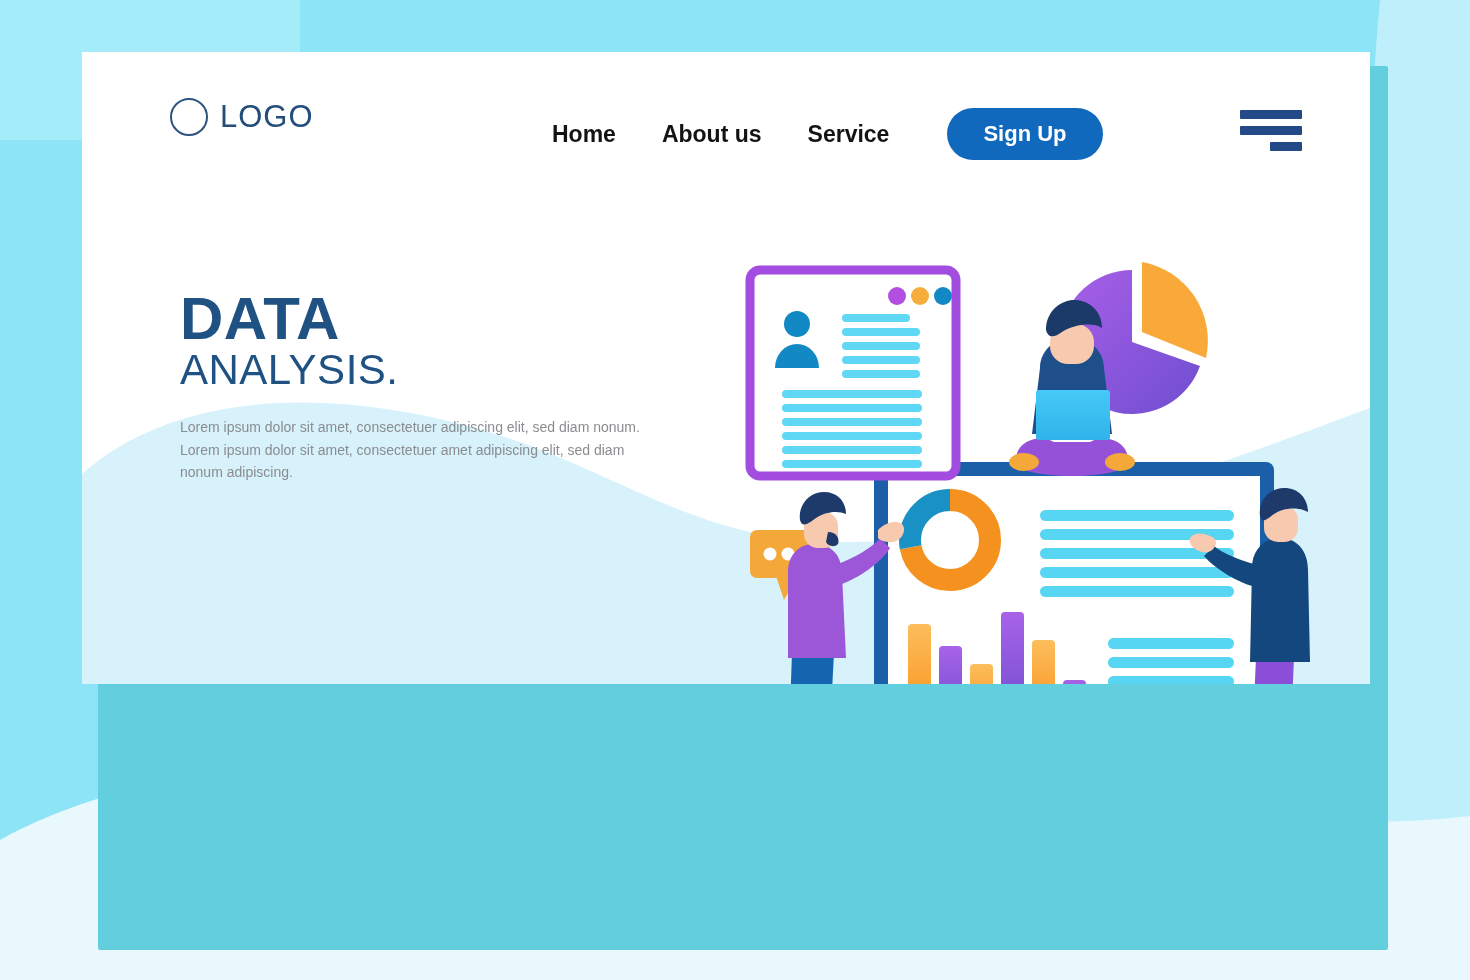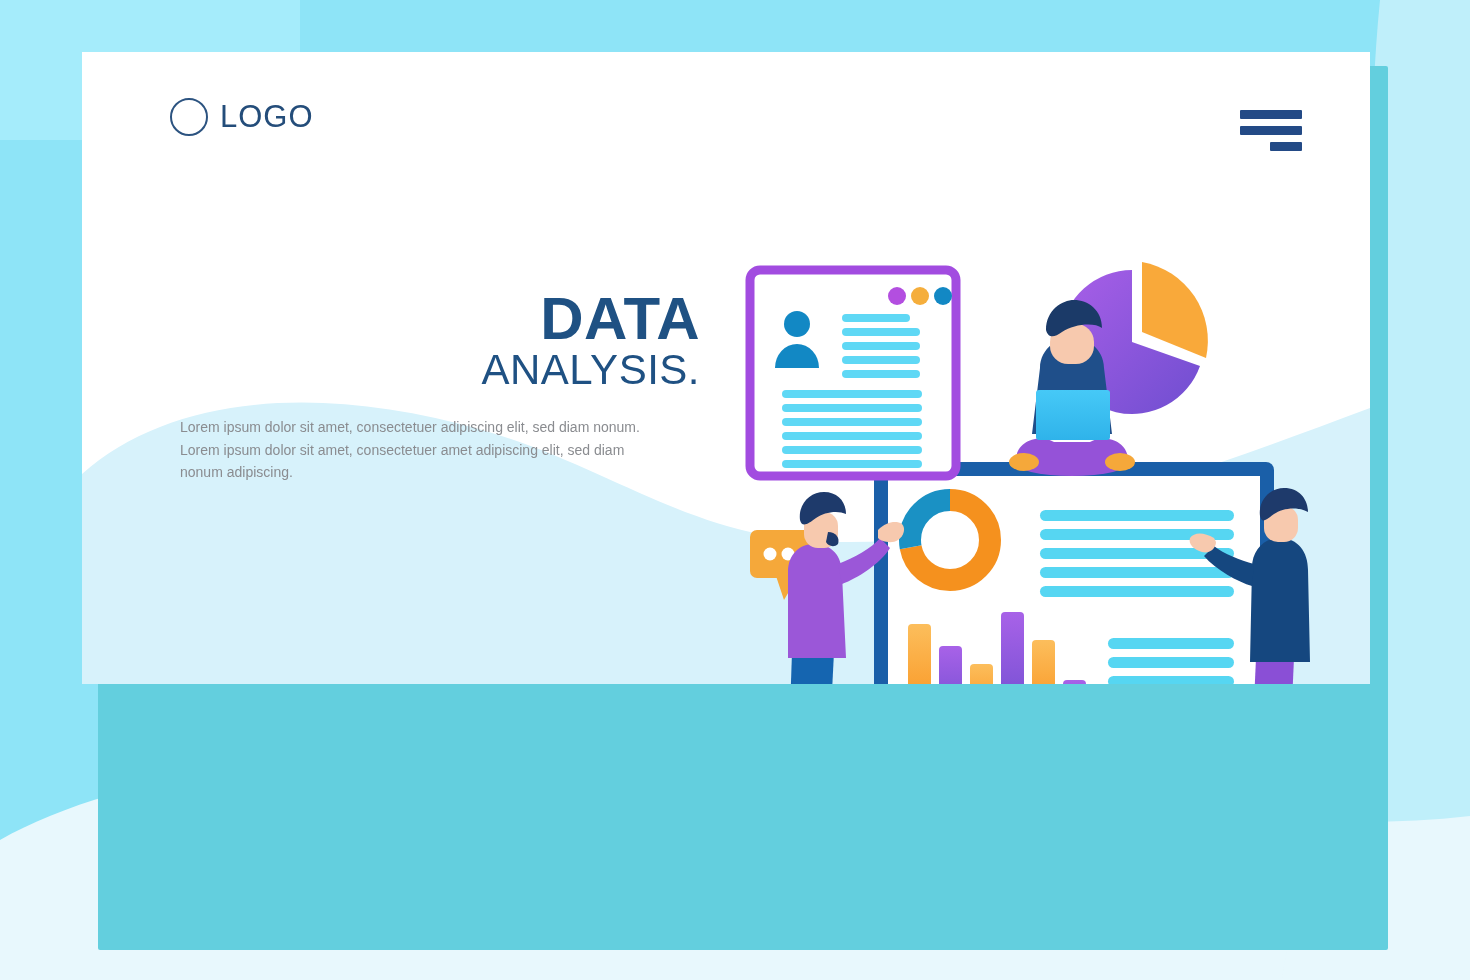--- a/index.html
+++ b/index.html
@@ -128,6 +128,12 @@
       <span class="logo-text">LOGO</span>
     </div>
 
+    <div class="nav-links">
+      <a class="nav-link">Home</a>
+      <a class="nav-link">About us</a>
+      <a class="nav-link">Service</a>
+      <button class="signup-btn">Sign Up</button>
+    </div>
 
     <div class="hamburger">
       <i class="hb1"></i>

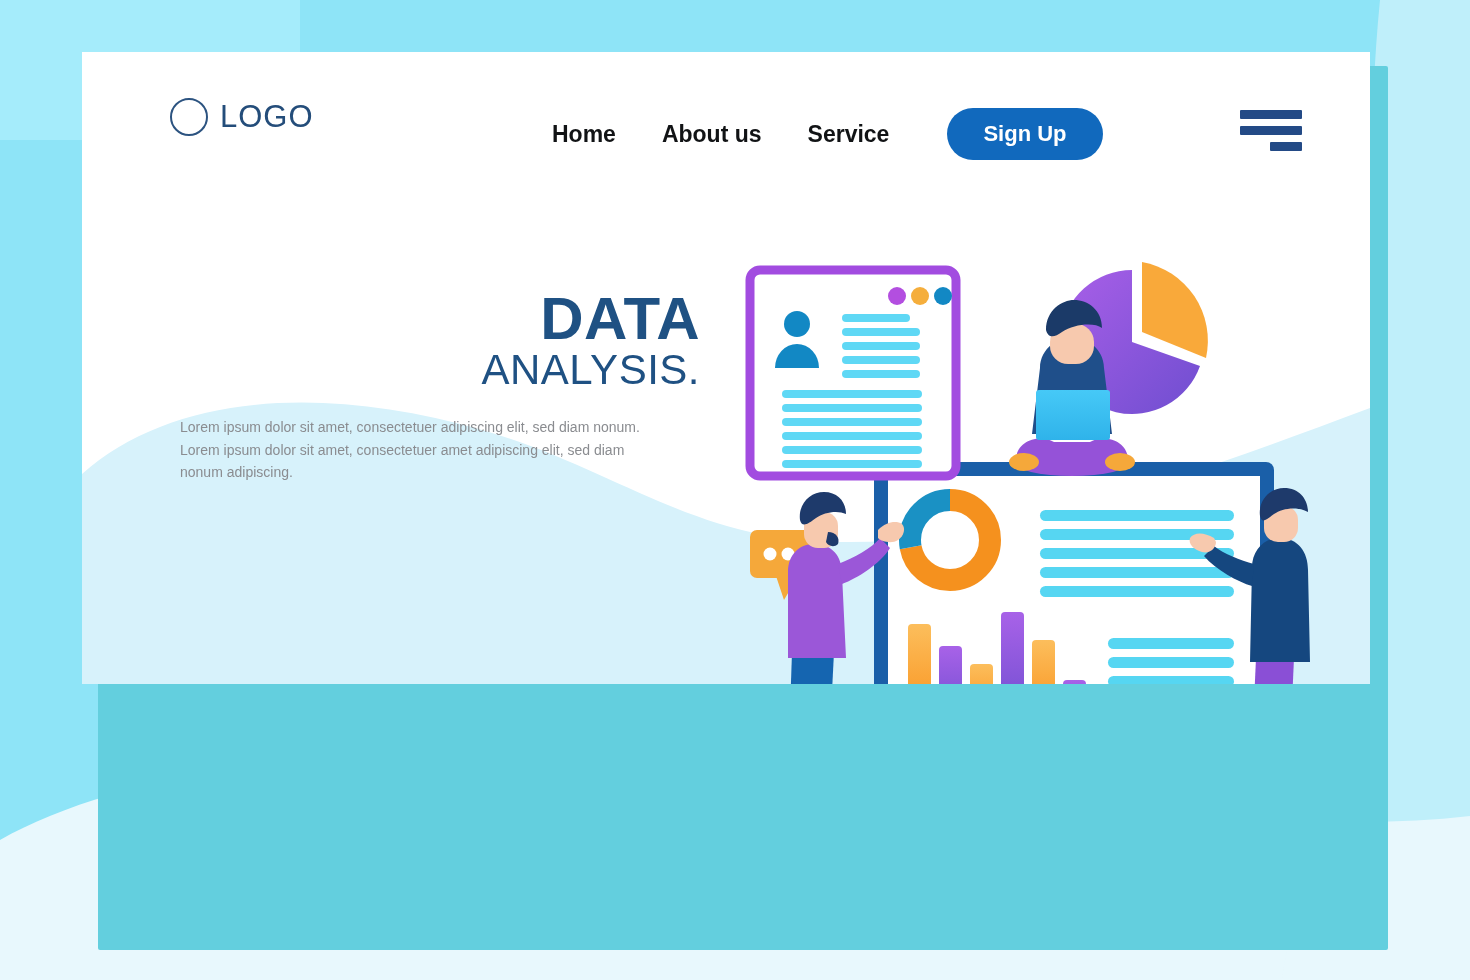--- a/index.html
+++ b/index.html
@@ -78,7 +78,7 @@
 
   
   .hero { position:absolute; left:98px; top:236px; width:520px; }
-  .hero h1 { line-height:1.02; color:#1f5183;text-align:right; }
+  .hero h1 { line-height:1.02; color:#1f5183; }
   .h1-bold { display:block; font-size:60px; font-weight:bold; letter-spacing:0.5px; }
   .h1-light { display:block; font-size:42px; font-weight:400; letter-spacing:0.5px; }
   .hero p {

